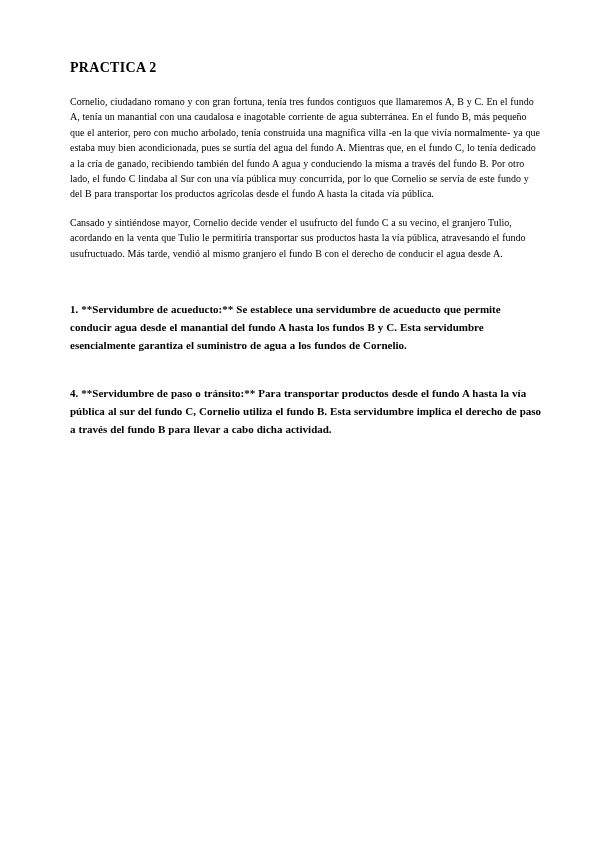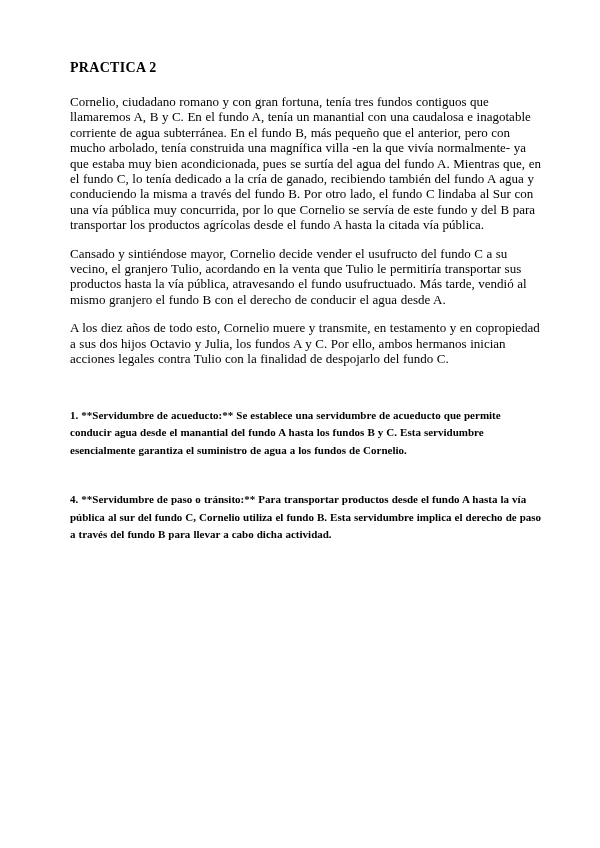--- a/index.html
+++ b/index.html
@@ -30,7 +30,7 @@
     line-height: 15px;
   }
   .para {
-    font-size: 13px;
+    font-size: 10px;
     line-height: 15.4px;
     margin: 0 0 13px 0;
     text-align: left;

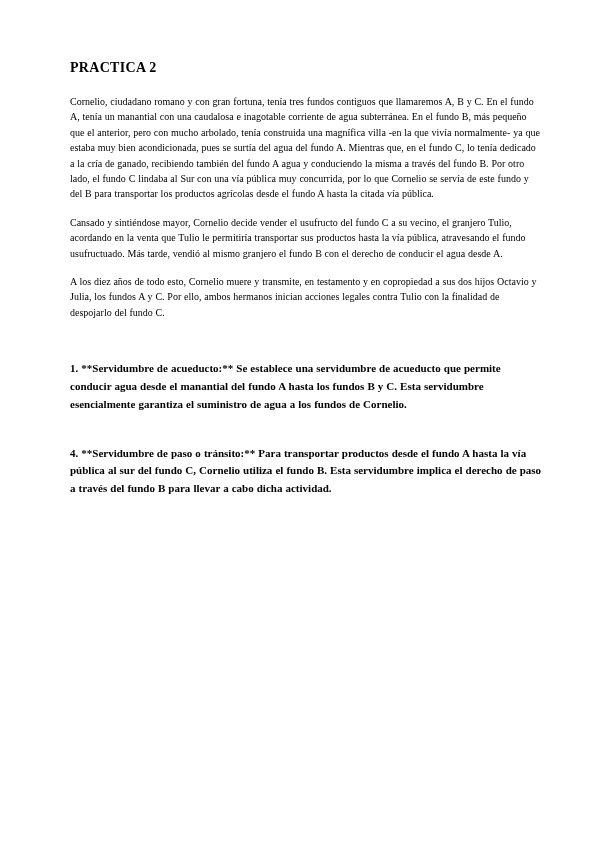--- a/index.html
+++ b/index.html
@@ -59,7 +59,6 @@
 
   <p class="para">Cansado y sintiéndose mayor, Cornelio decide vender el usufructo del fundo C a su vecino, el granjero Tulio, acordando en la venta que Tulio le permitiría transportar sus productos hasta la vía pública, atravesando el fundo usufructuado. Más tarde, vendió al mismo granjero el fundo B con el derecho de conducir el agua desde A.</p>
 
-  <p class="para">A los diez años de todo esto, Cornelio muere y transmite, en testamento y en copropiedad a sus dos hijos Octavio y Julia, los fundos A y C. Por ello, ambos hermanos inician acciones legales contra Tulio con la finalidad de despojarlo del fundo C.</p>
 
 
 

